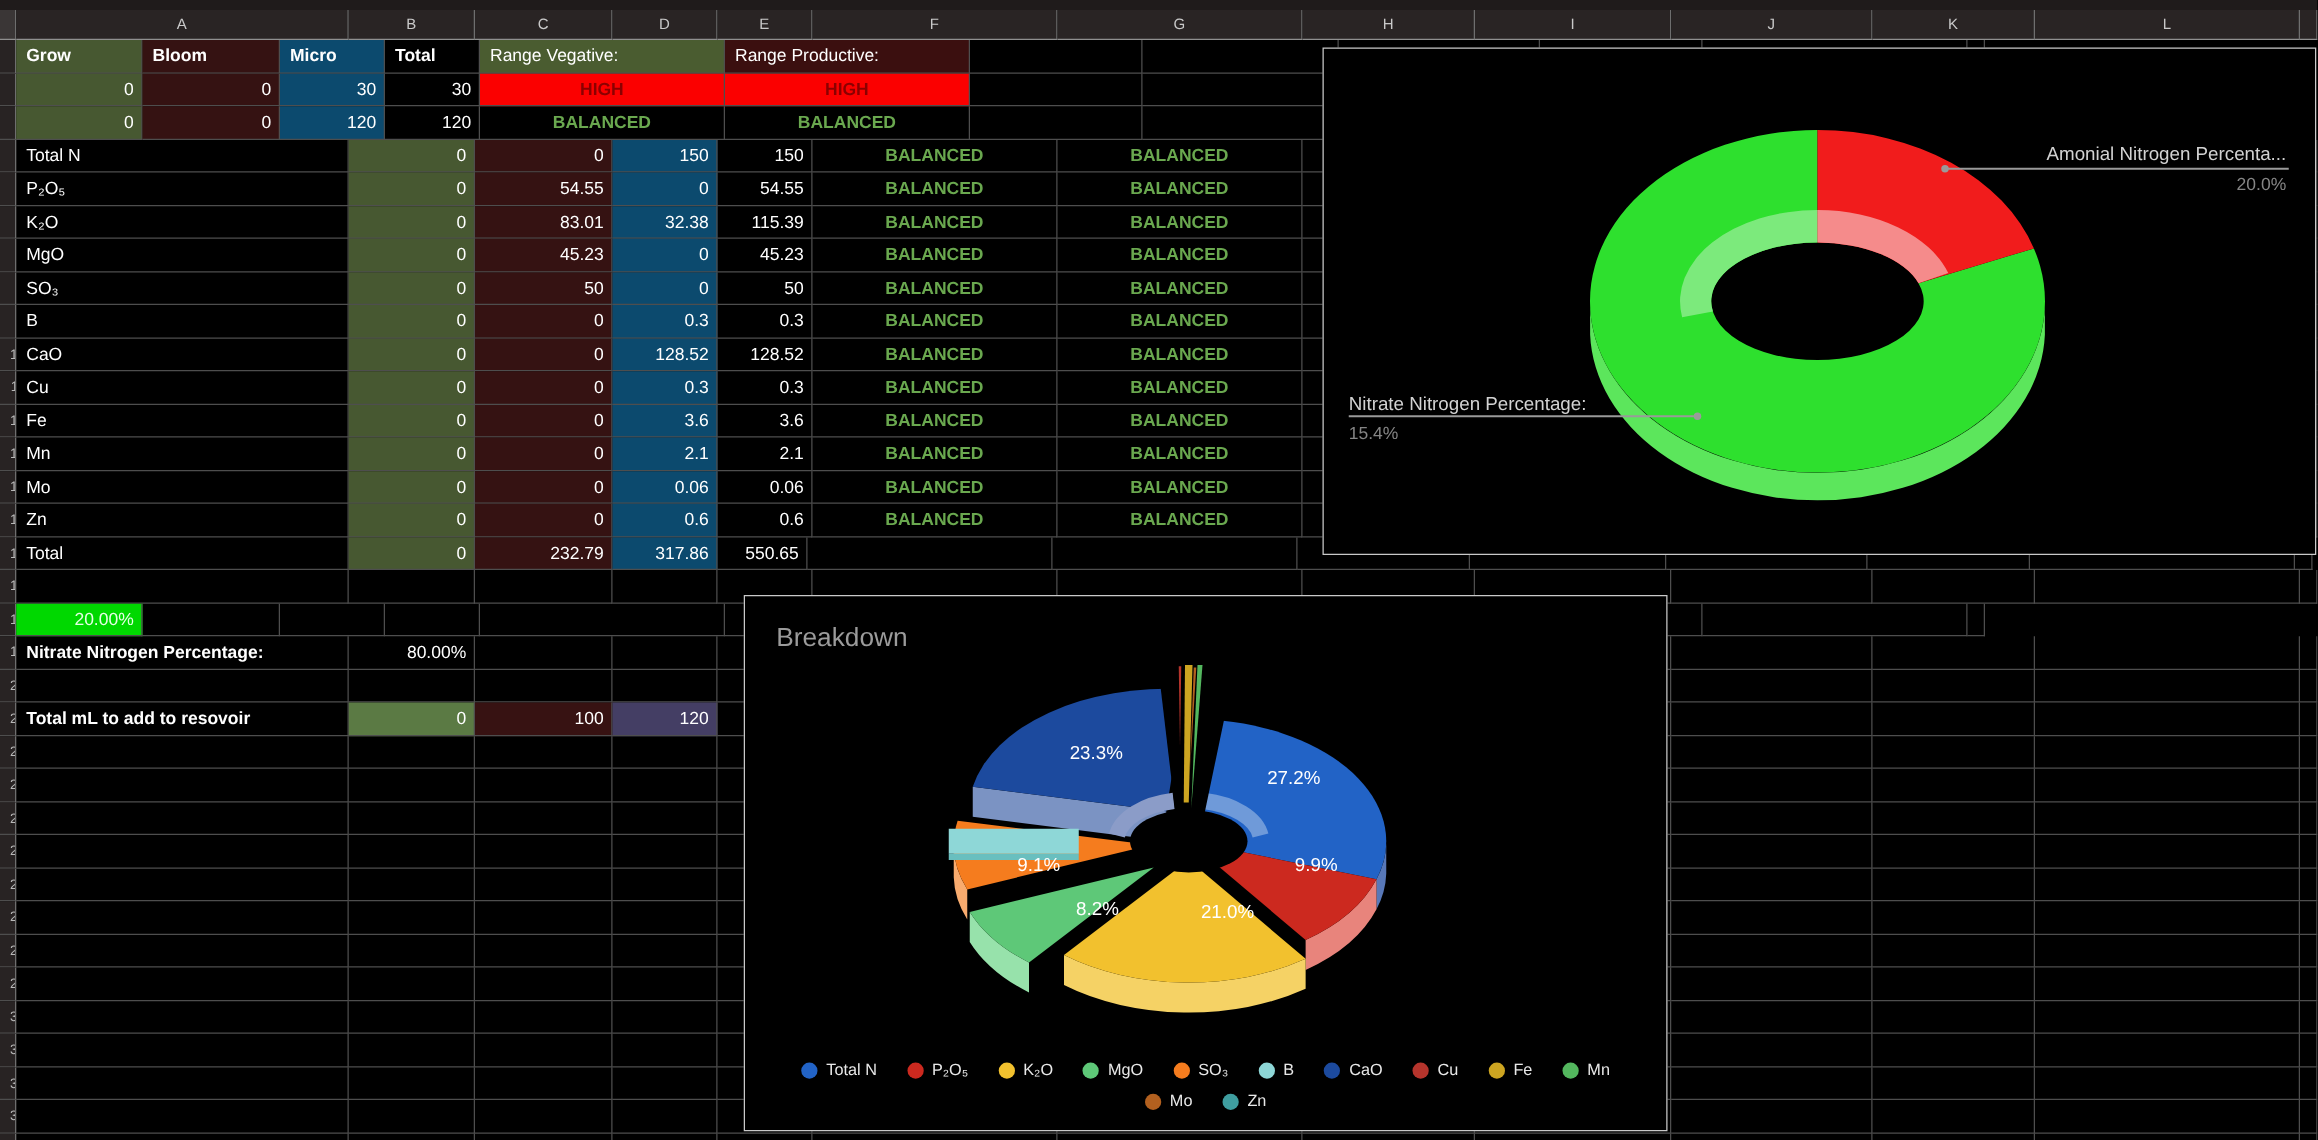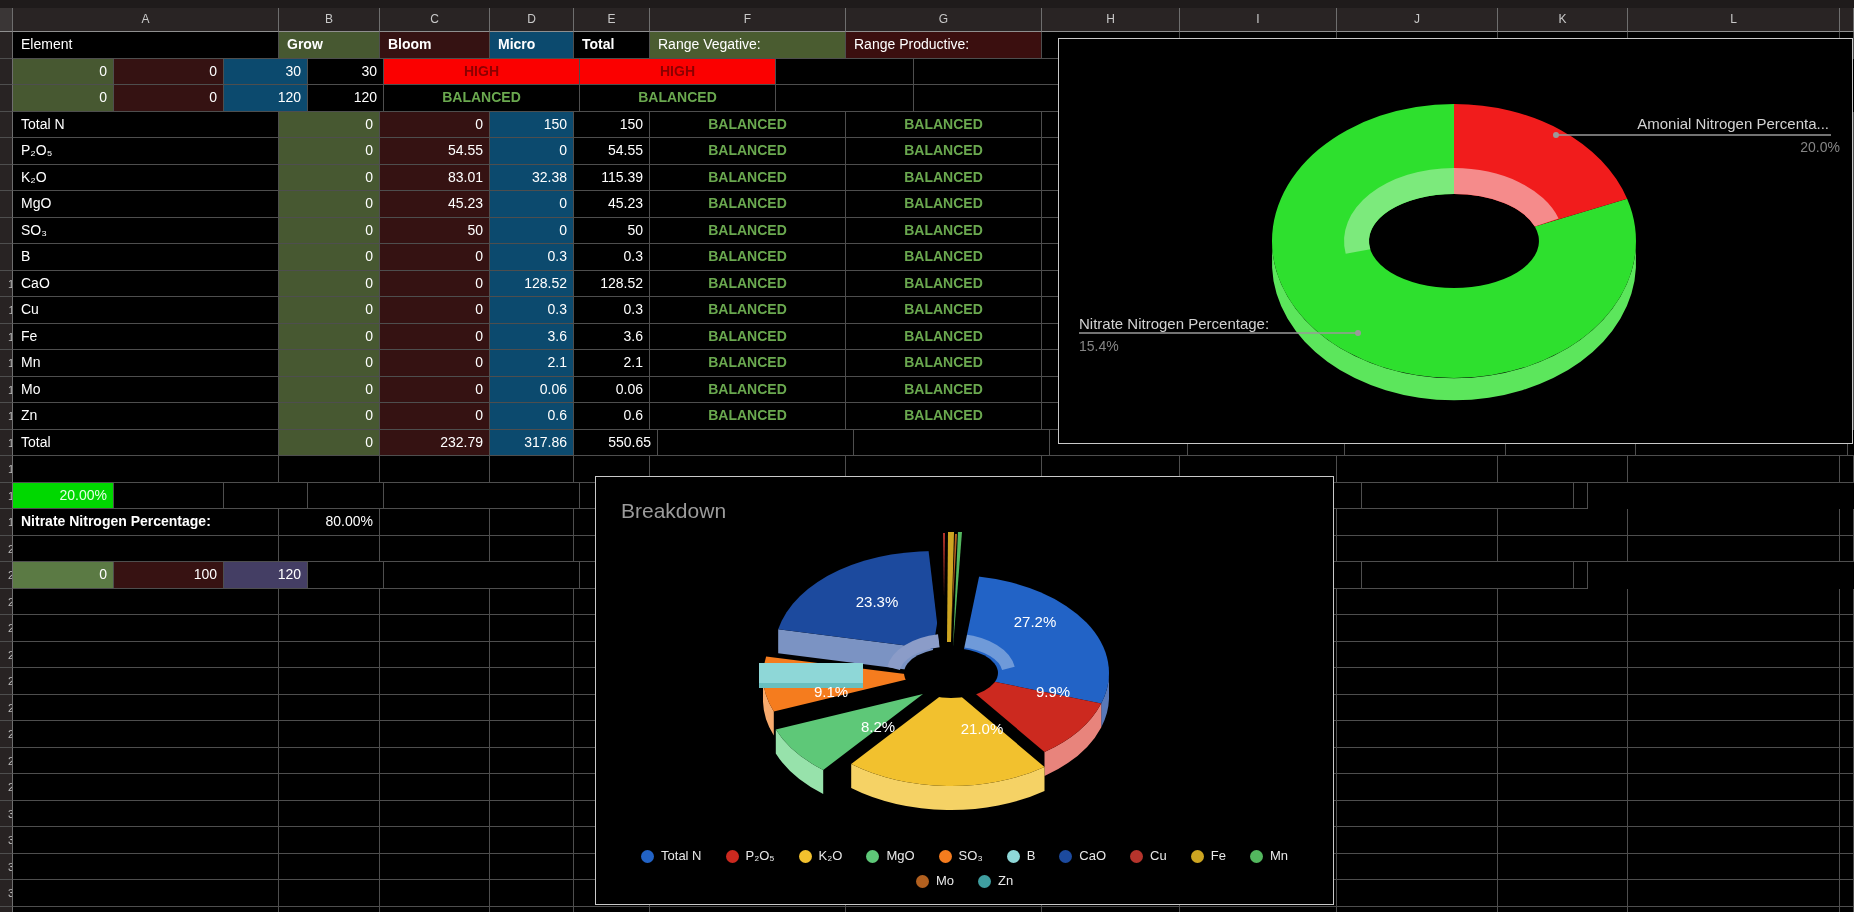--- a/index.html
+++ b/index.html
@@ -74,7 +74,6 @@
       <div class="rh-cell" style="width: 13px;">
         <span>1</span>
       </div>
-      <div class="cell lbl" style="width: 266px;">Element</div>
       <div class="cell lbl bold fill-grow" style="width: 101px;">Grow</div>
       <div class="cell lbl bold fill-bloom" style="width: 110px;">Bloom</div>
       <div class="cell lbl bold fill-micro" style="width: 84px;">Micro</div>

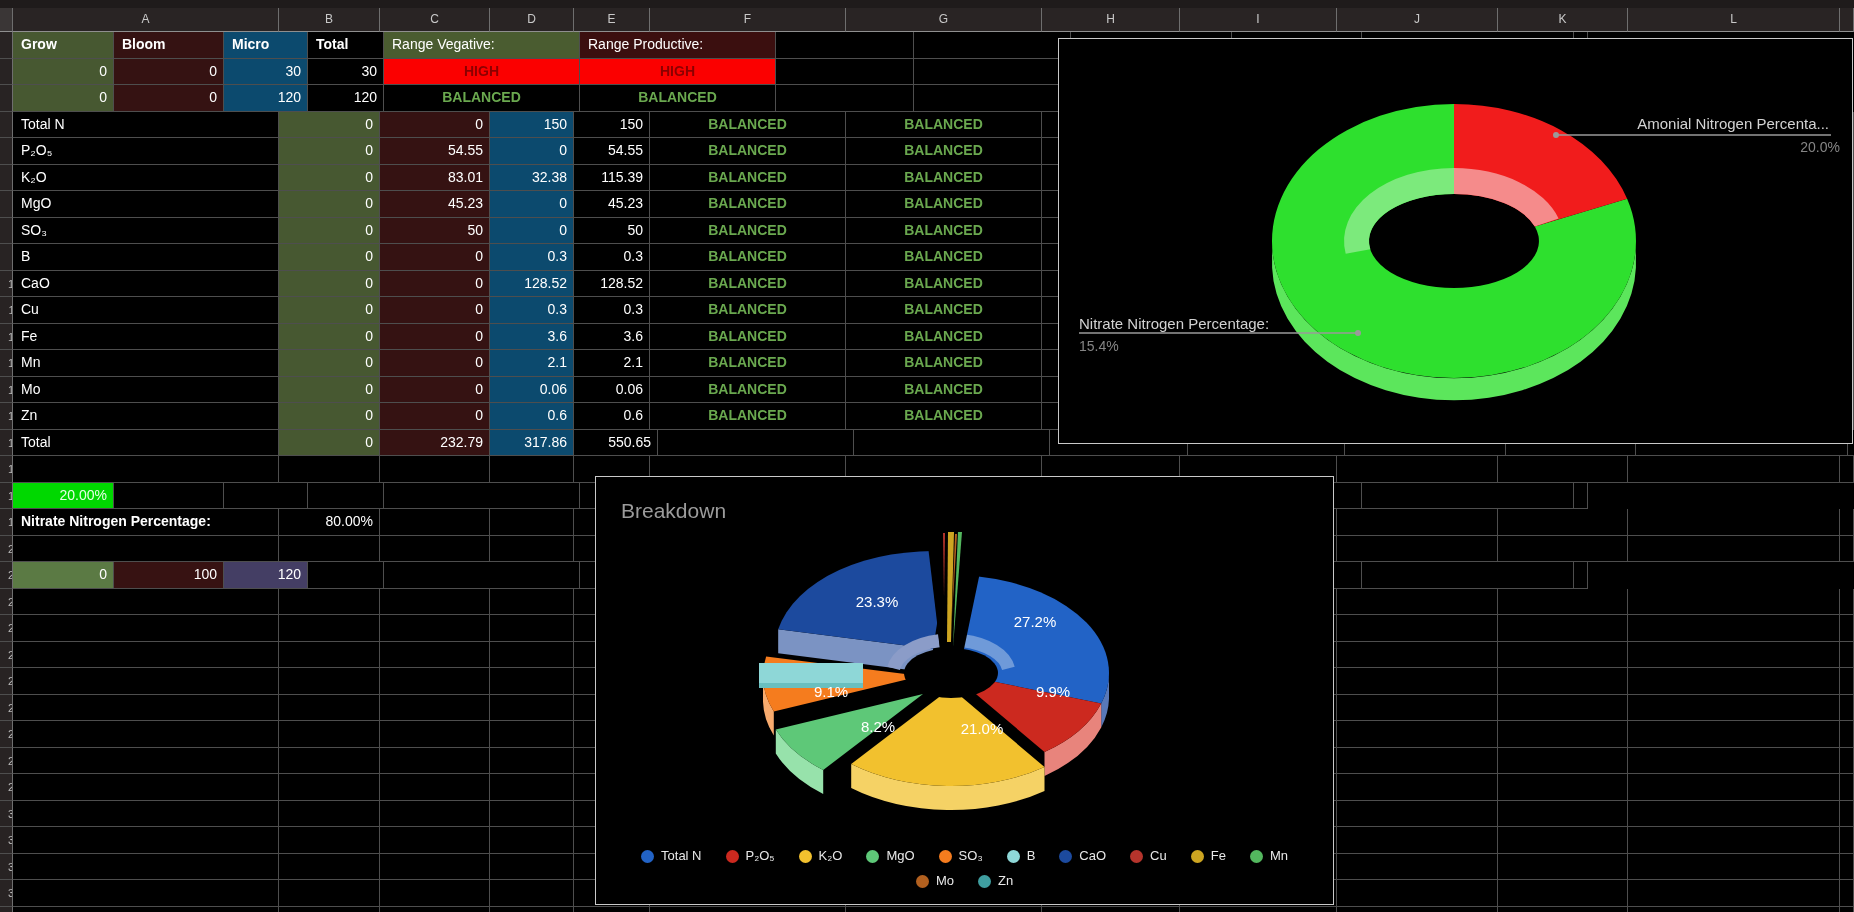--- a/index.html
+++ b/index.html
@@ -39,7 +39,7 @@
   .co-label{position:absolute;color:#d2d2d2;font-size:15px;white-space:nowrap;}
   .co-pct{position:absolute;color:#858585;font-size:14px;white-space:nowrap;}
   #co-amonial-label{right:23px;top:76px;text-align:right;}
-  #co-amonial-pct{right:12px;top:100px;text-align:right;}
+  #co-amonial-pct{right:23px;top:100px;text-align:right;}
   #co-nitrate-label{left:20px;top:276px;}
   #co-nitrate-pct{left:20px;top:299px;}
   .bd-title{position:absolute;left:25px;top:22px;font-size:21px;color:#9b9b9b;}

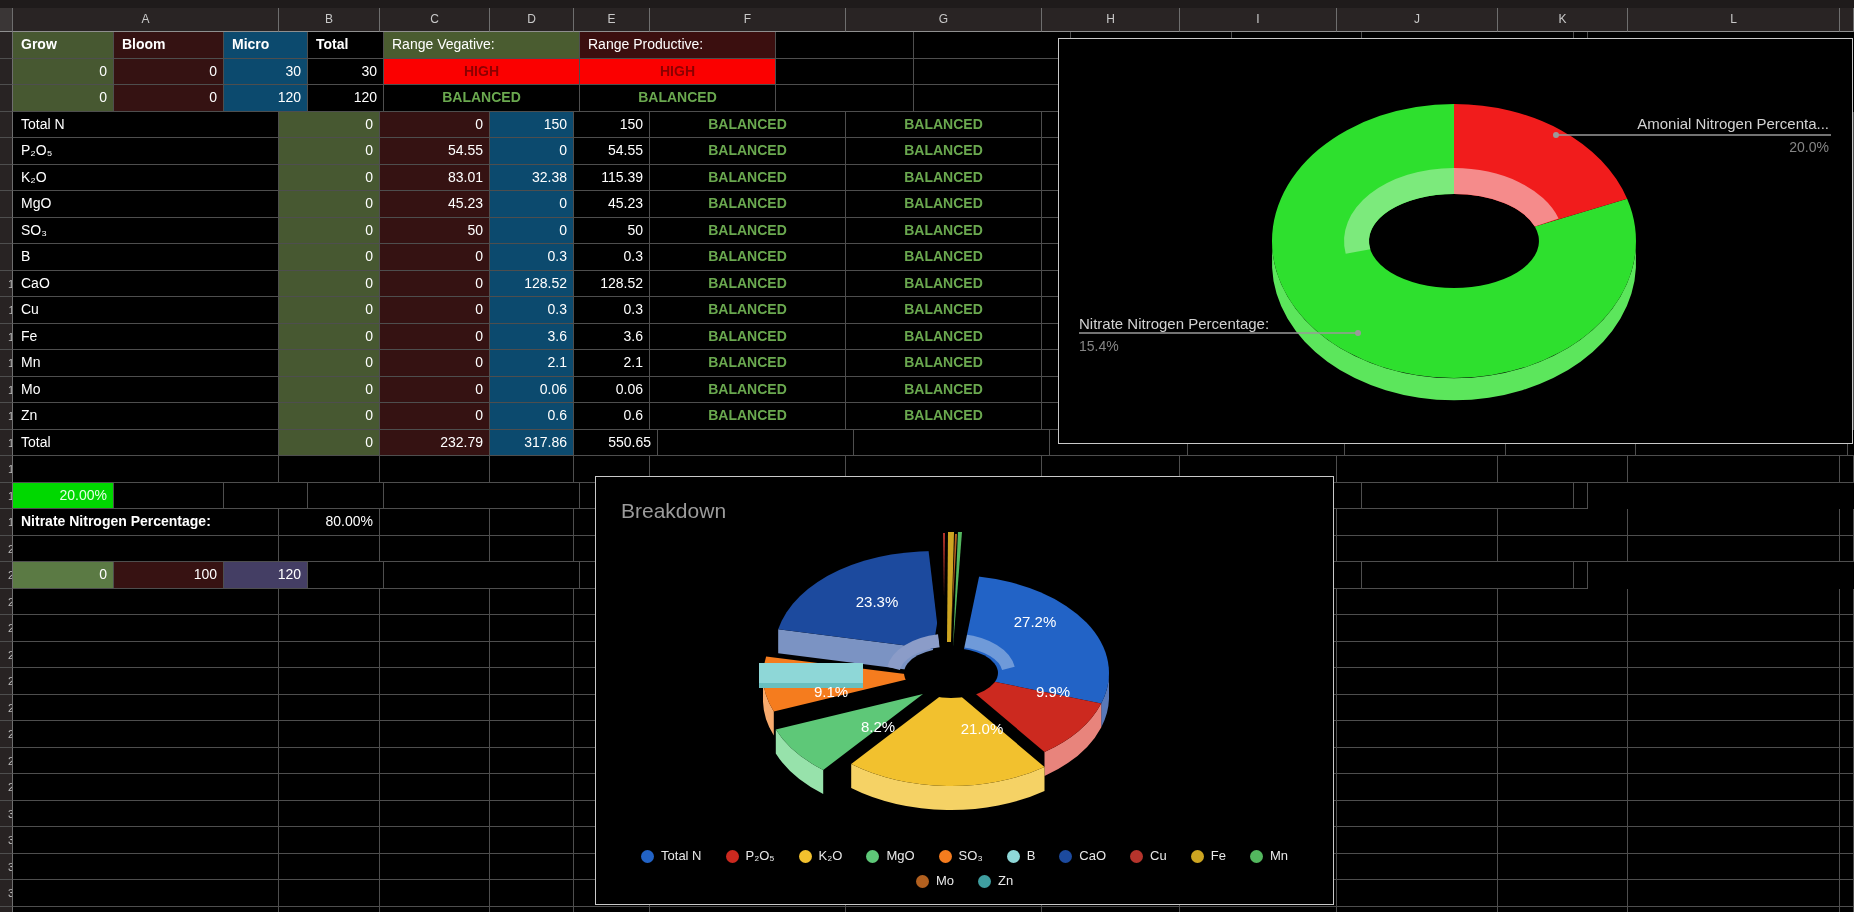--- a/index.html
+++ b/index.html
@@ -345,7 +345,7 @@
       <div class="cell num fill-grow" style="width: 101px;">0</div>
       <div class="cell num fill-bloom" style="width: 110px;">232.79</div>
       <div class="cell num fill-micro" style="width: 84px;">317.86</div>
-      <div class="cell num" style="width: 84px; padding-left: 16px;">550.65</div>
+      <div class="cell num" style="width: 72px; padding-left: 16px;">550.65</div>
       <div class="cell" style="width: 196px;"></div>
       <div class="cell" style="width: 196px;"></div>
       <div class="cell" style="width: 138px;"></div>

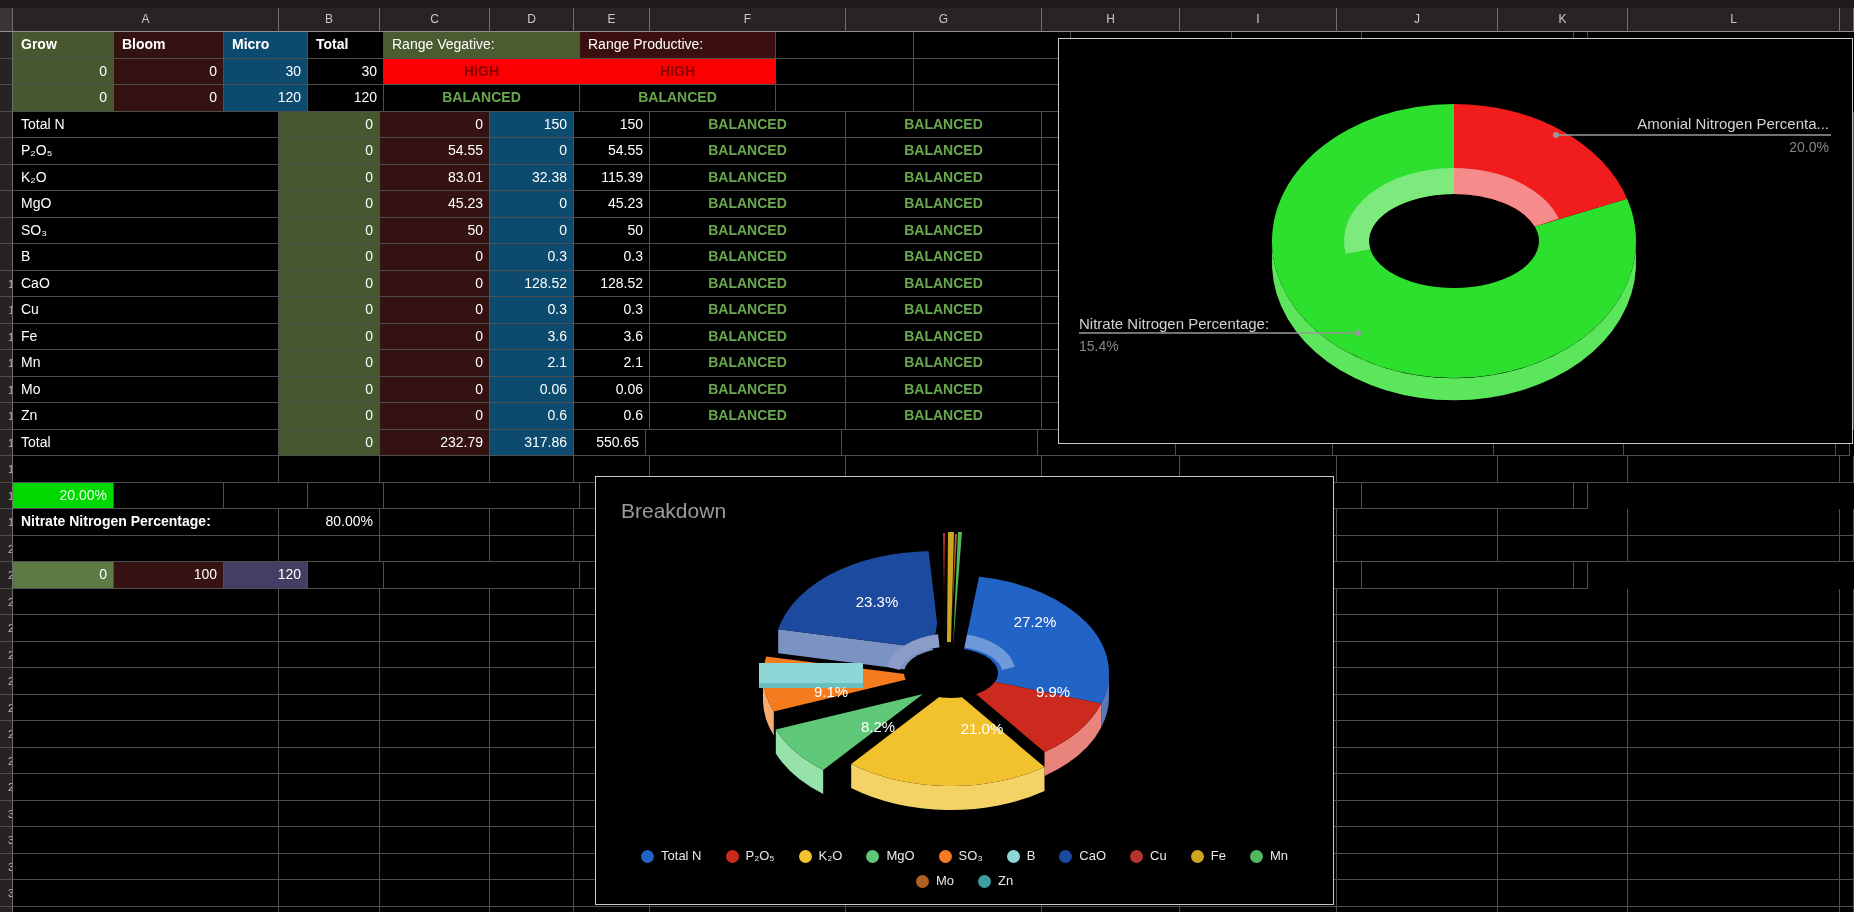--- a/index.html
+++ b/index.html
@@ -430,6 +430,7 @@
       <div class="rh-cell" style="width: 13px;">
         <span>21</span>
       </div>
+      <div class="cell lbl bold" style="width: 266px;">Total mL to add to resovoir</div>
       <div class="cell num fill-grow2" style="width: 101px;">0</div>
       <div class="cell num fill-bloom2" style="width: 110px;">100</div>
       <div class="cell num fill-micro2" style="width: 84px;">120</div>

